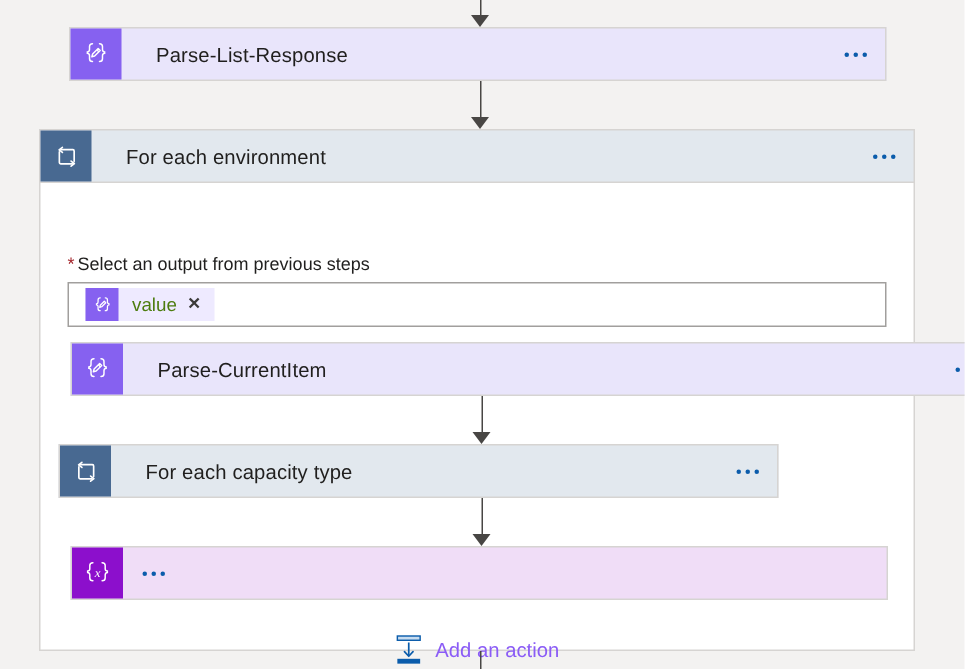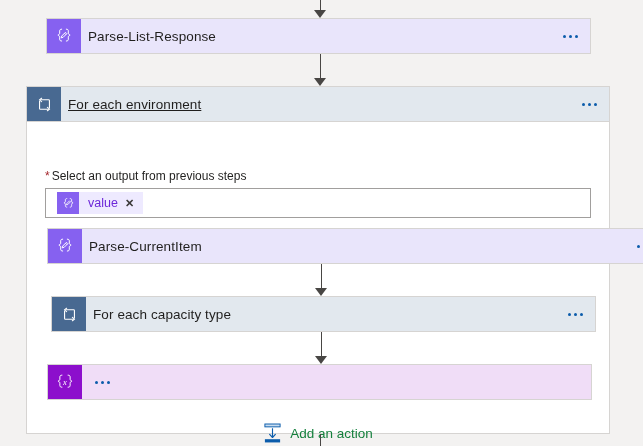--- a/index.html
+++ b/index.html
@@ -69,7 +69,7 @@
     flex: 1 1 auto;
     display: flex;
     align-items: center;
-    padding-left: 7px;
+    padding-left: 23px;
     font-size: 13.5px;
     color: #201f1e;
     letter-spacing: 0.1px;

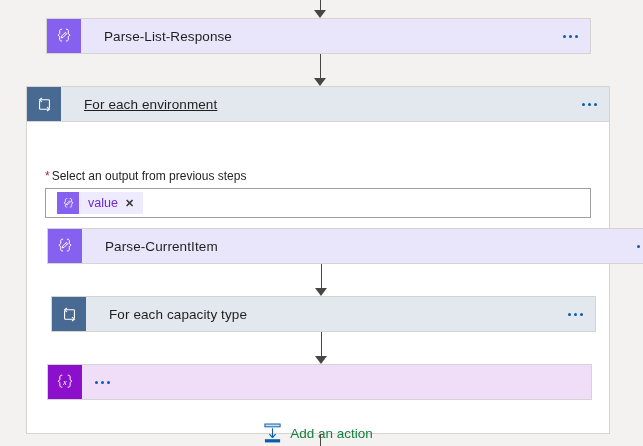--- a/index.html
+++ b/index.html
@@ -116,7 +116,6 @@
     left: -1px;
     top: -1px;
     width: 464px;
-    text-decoration: underline;
   }
   #foreach-scope-body {
     position: absolute;

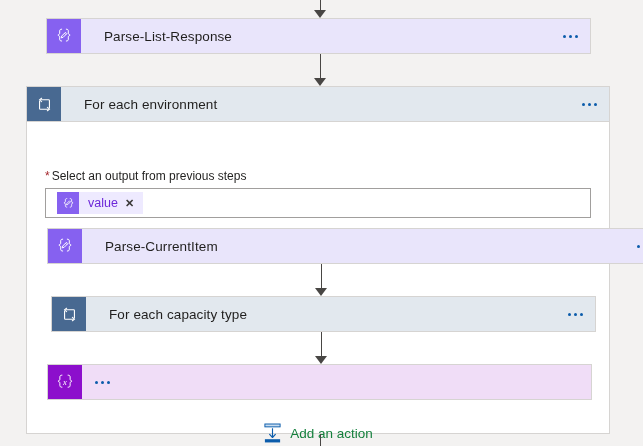--- a/index.html
+++ b/index.html
@@ -173,7 +173,7 @@
   .token .token-text {
     padding: 0 7px 0 9px;
     font-size: 12.5px;
-    color: #6d28d9;
+    color: #4d7c0f;
   }
   .token .token-remove {
     padding-right: 9px;

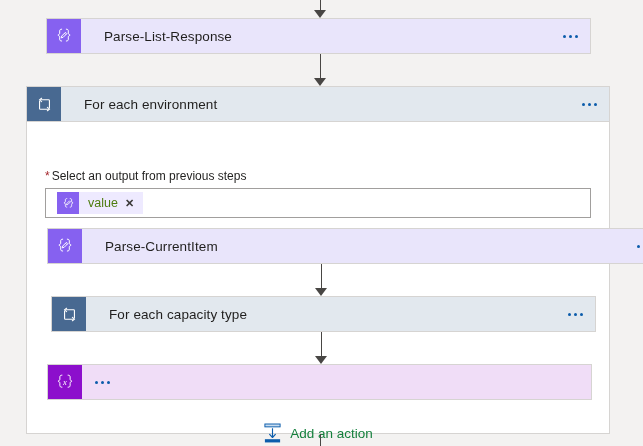--- a/index.html
+++ b/index.html
@@ -299,7 +299,7 @@
         <div class="head"></div>
       </div>
 
-      <div class="card loop" style="left:24px; top:173px; width:545px;">
+      <div class="card loop" style="left:12px; top:173px; width:480px;">
         <div class="icon-box">
           <svg width="17" height="17" viewBox="0 0 20 20" aria-hidden="true">
             <path d="M4.2 6.2V14.6c0 .6.4 1 1 1h9.3" fill="none" stroke="#ffffff" stroke-width="1.3" stroke-linecap="round" stroke-linejoin="round"></path>

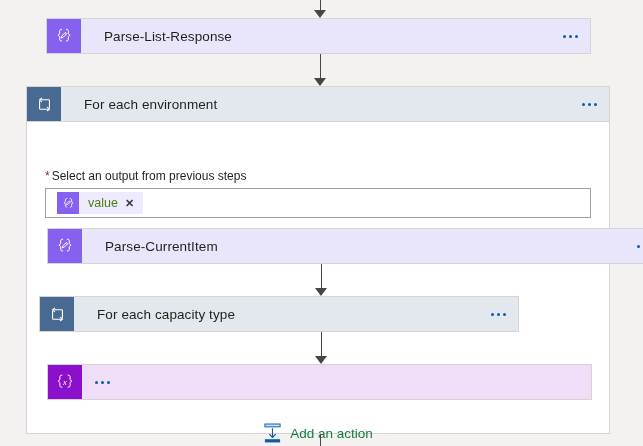--- a/index.html
+++ b/index.html
@@ -197,7 +197,7 @@
     cursor: pointer;
   }
   #add-an-action .aa-label {
-    color: #15803d;
+    color: #8b5cf6;
     font-size: 13.5px;
   }
 

